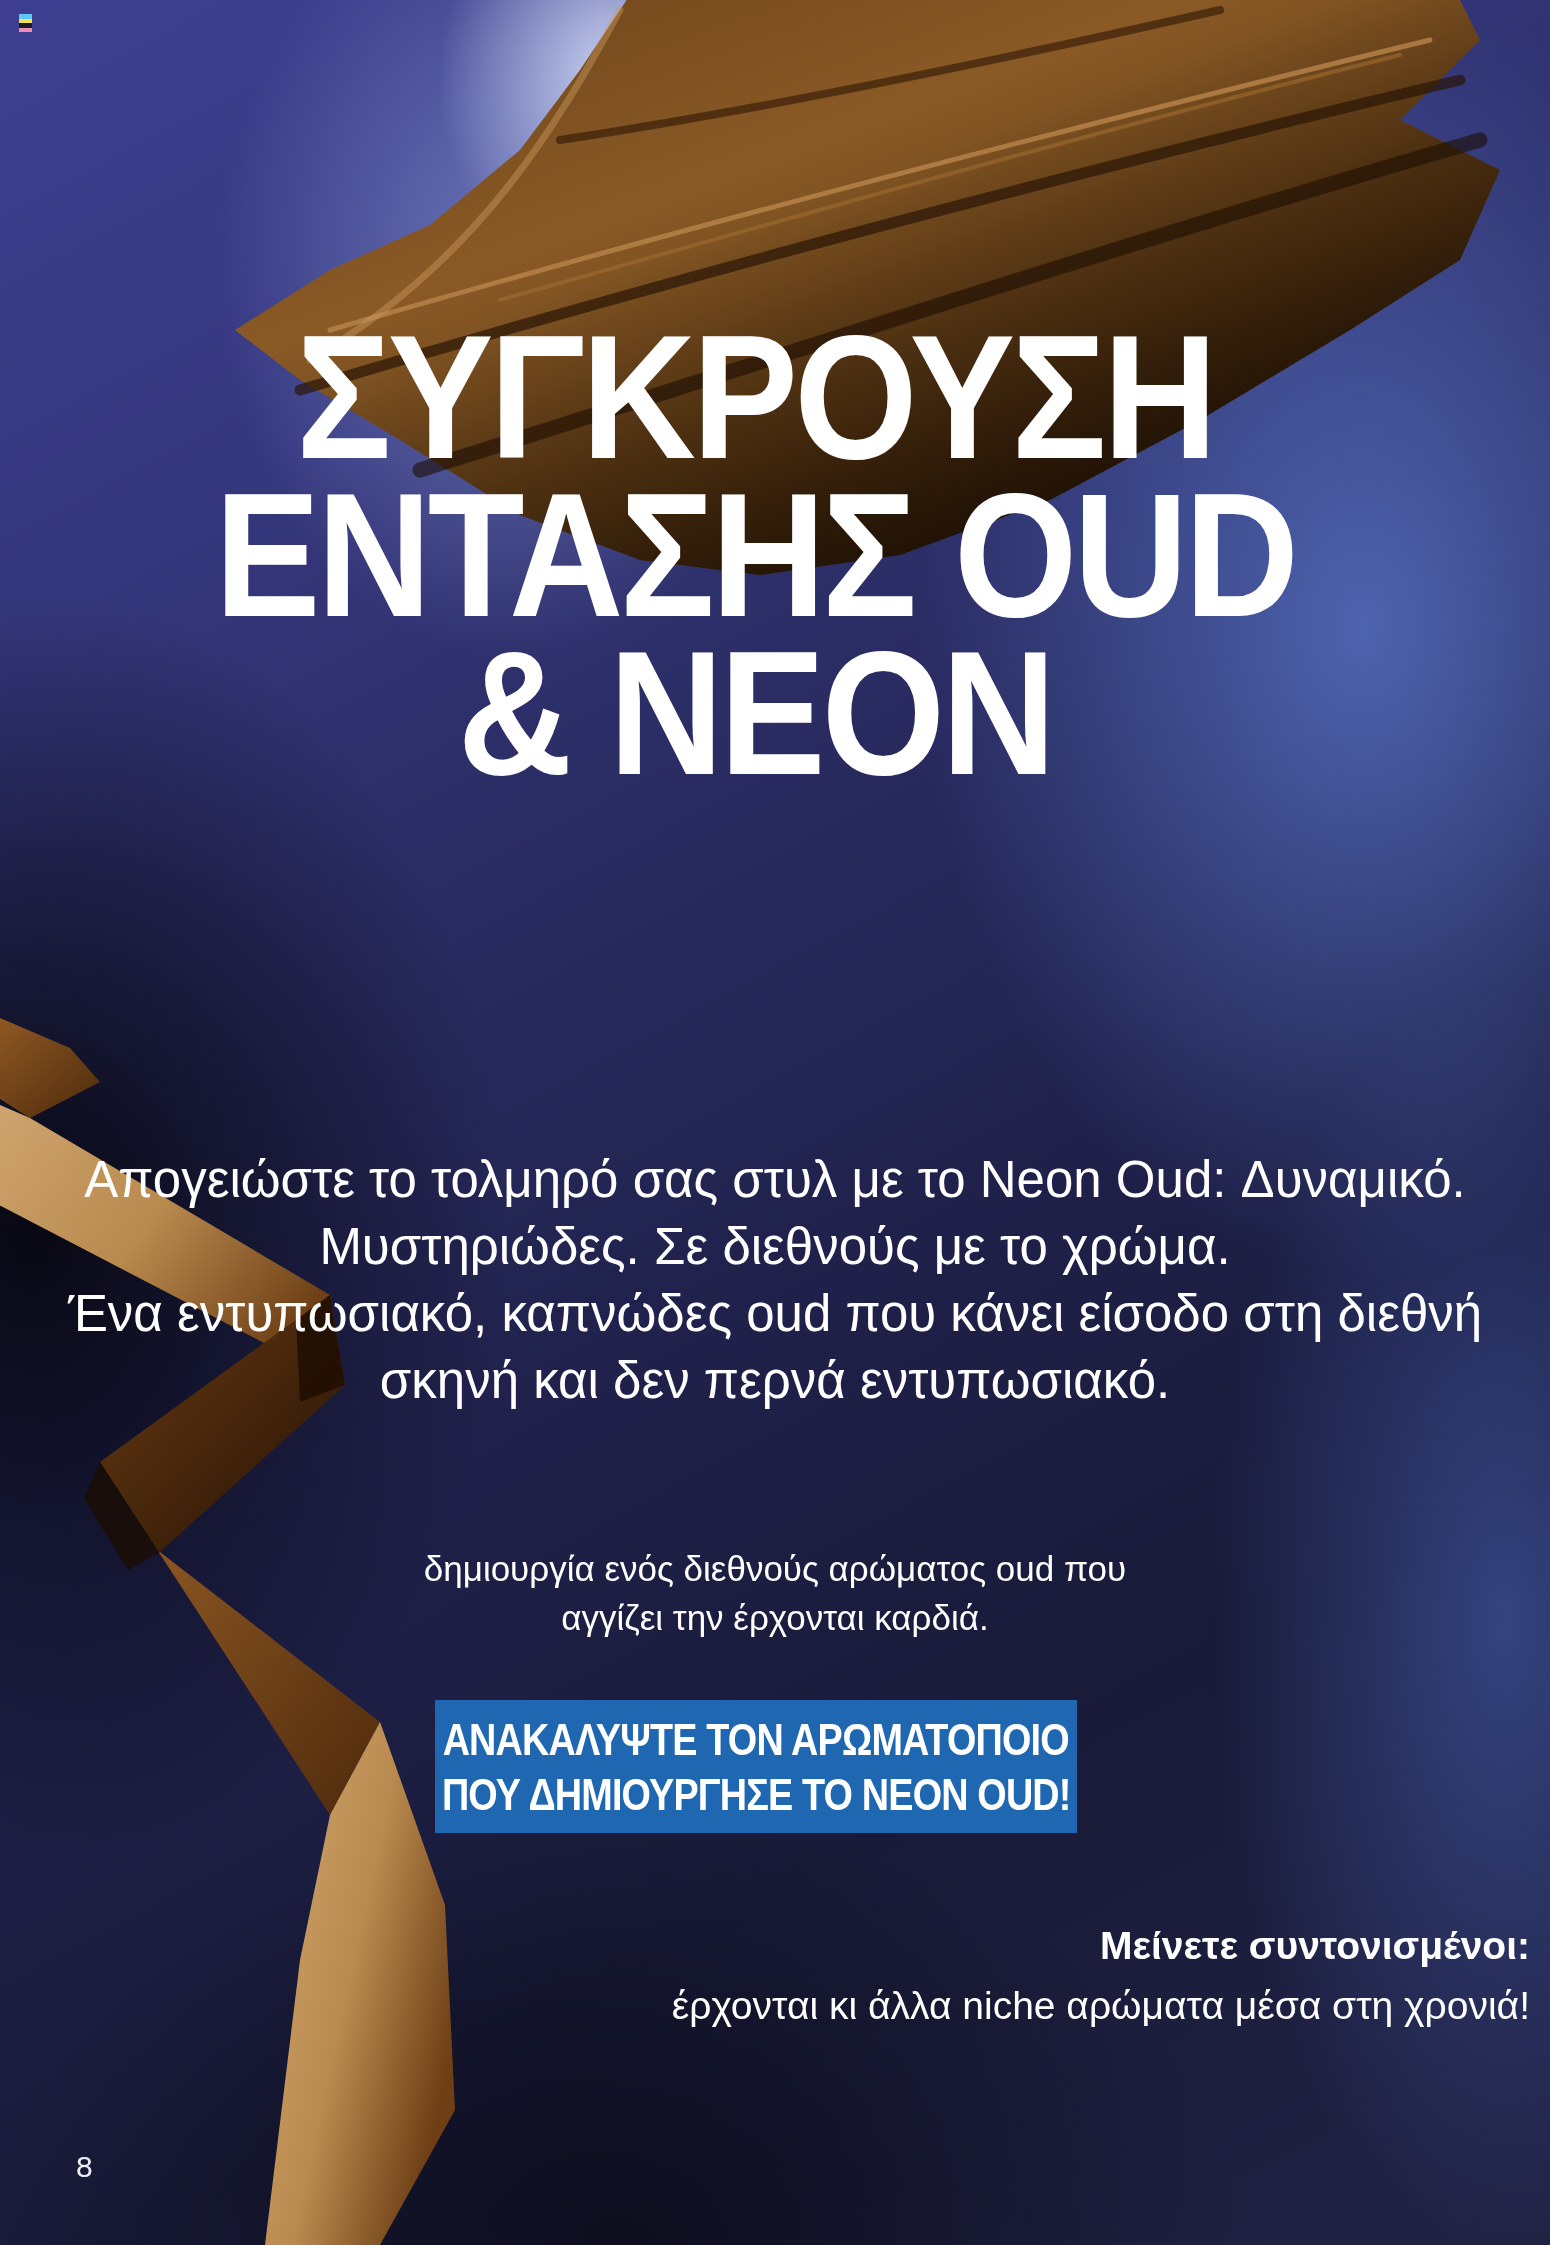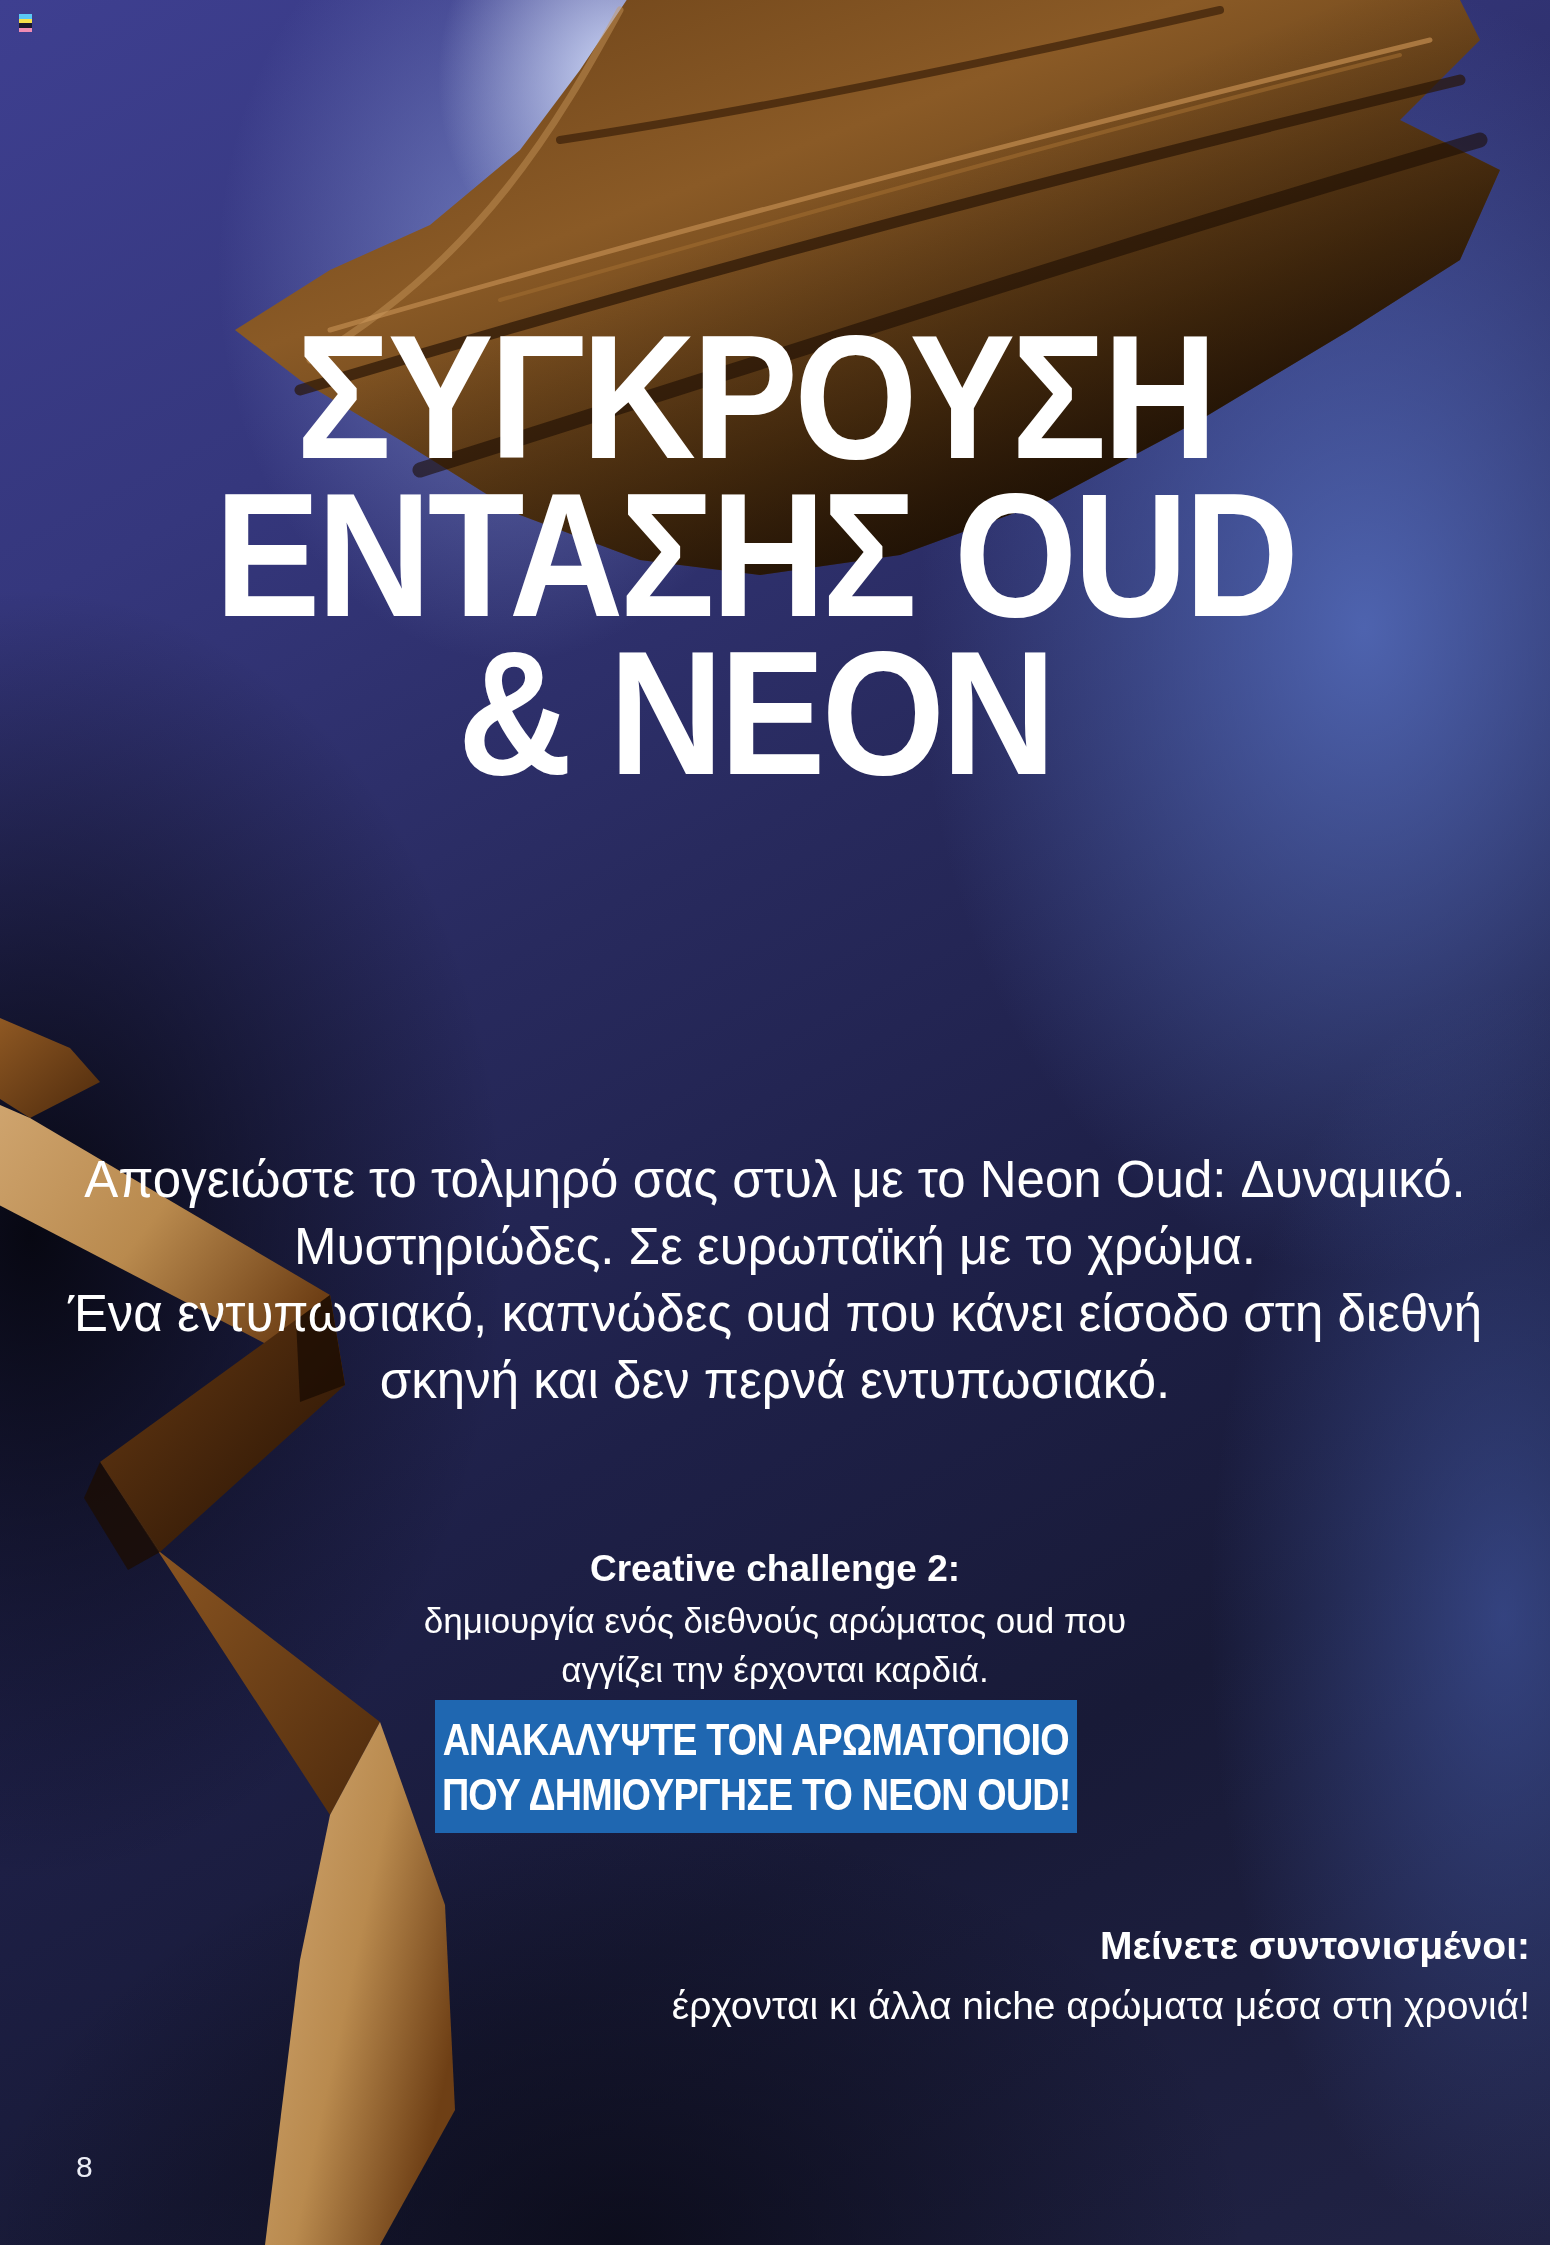--- a/index.html
+++ b/index.html
@@ -140,7 +140,7 @@
 
   <div class="intro">
     <p>Απογειώστε το τολμηρό σας στυλ με το Neon Oud: Δυναμικό.</p>
-    <p>Μυστηριώδες. Σε ευρωπαϊκή με το χρώμα.</p>
+    <p>Μυστηριώδες. Σε διεθνούς με το χρώμα.</p>
     <p>Ένα εντυπωσιακό, καπνώδες oud που κάνει είσοδο στη διεθνή</p>
     <p>σκηνή και δεν περνά εντυπωσιακό.</p>
   </div>

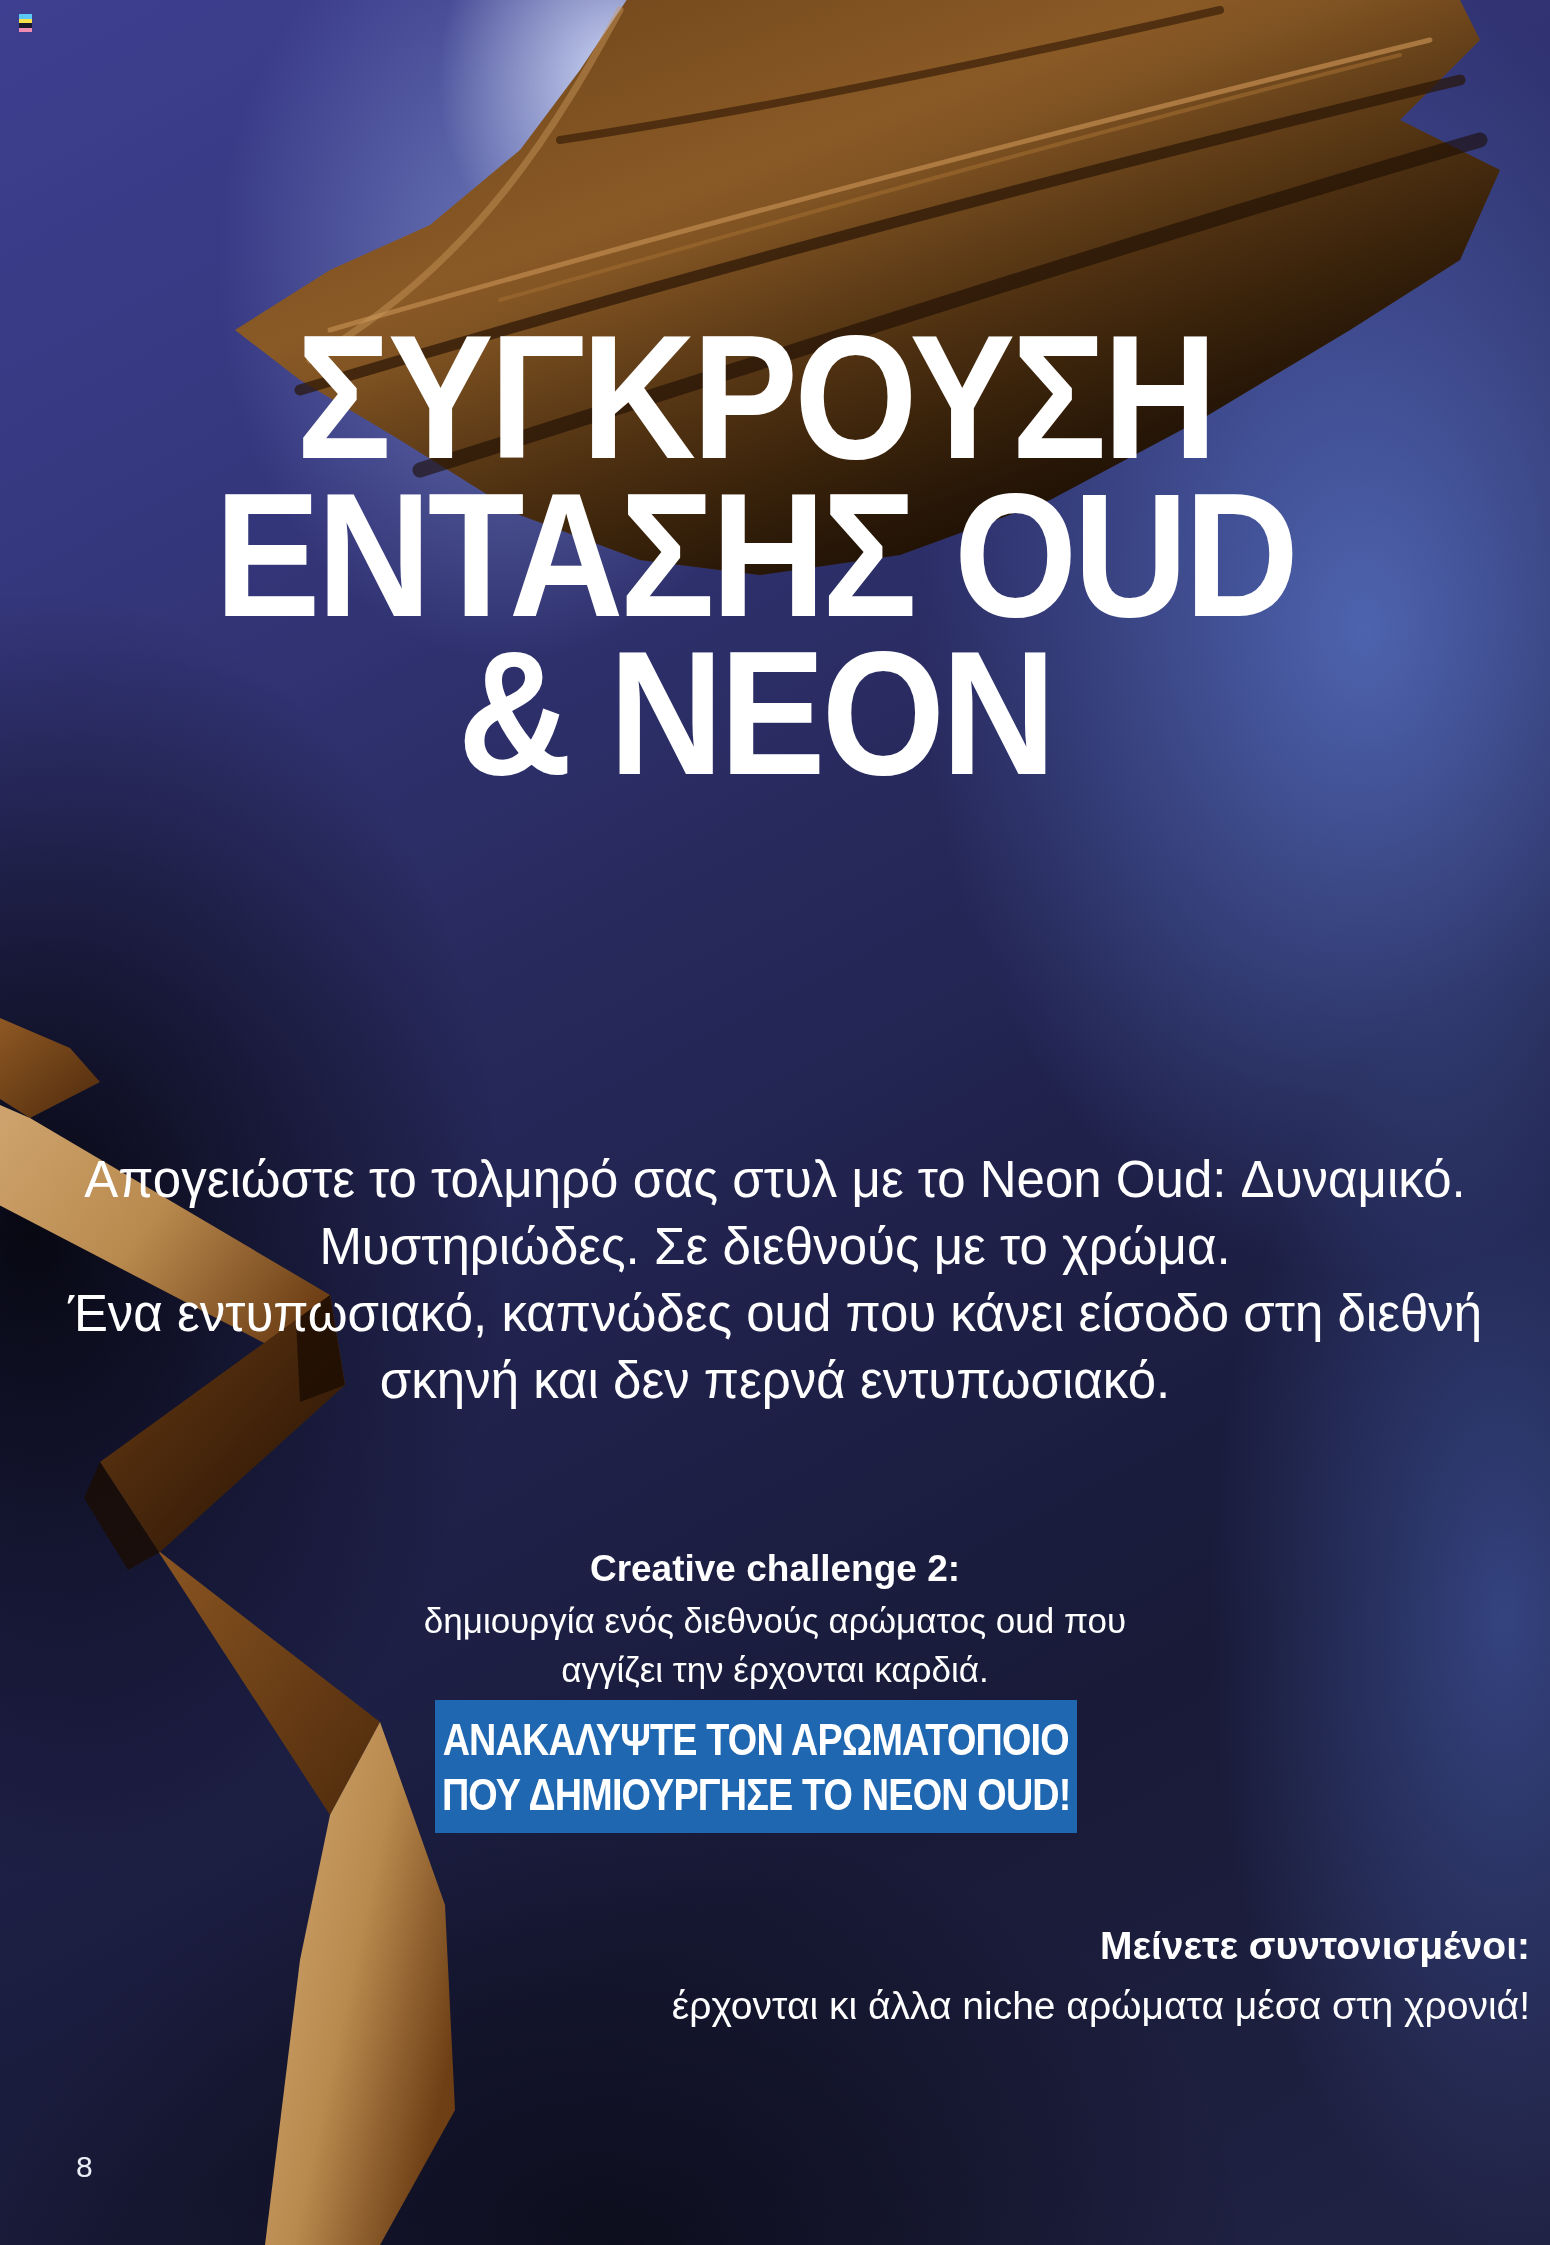--- a/index.html
+++ b/index.html
@@ -146,7 +146,6 @@
   </div>
 
   <div class="challenge">
-    <p class="challenge-heading">Creative challenge 2:</p>
     <p>δημιουργία ενός διεθνούς αρώματος oud που</p>
     <p>αγγίζει την έρχονται καρδιά.</p>
   </div>

